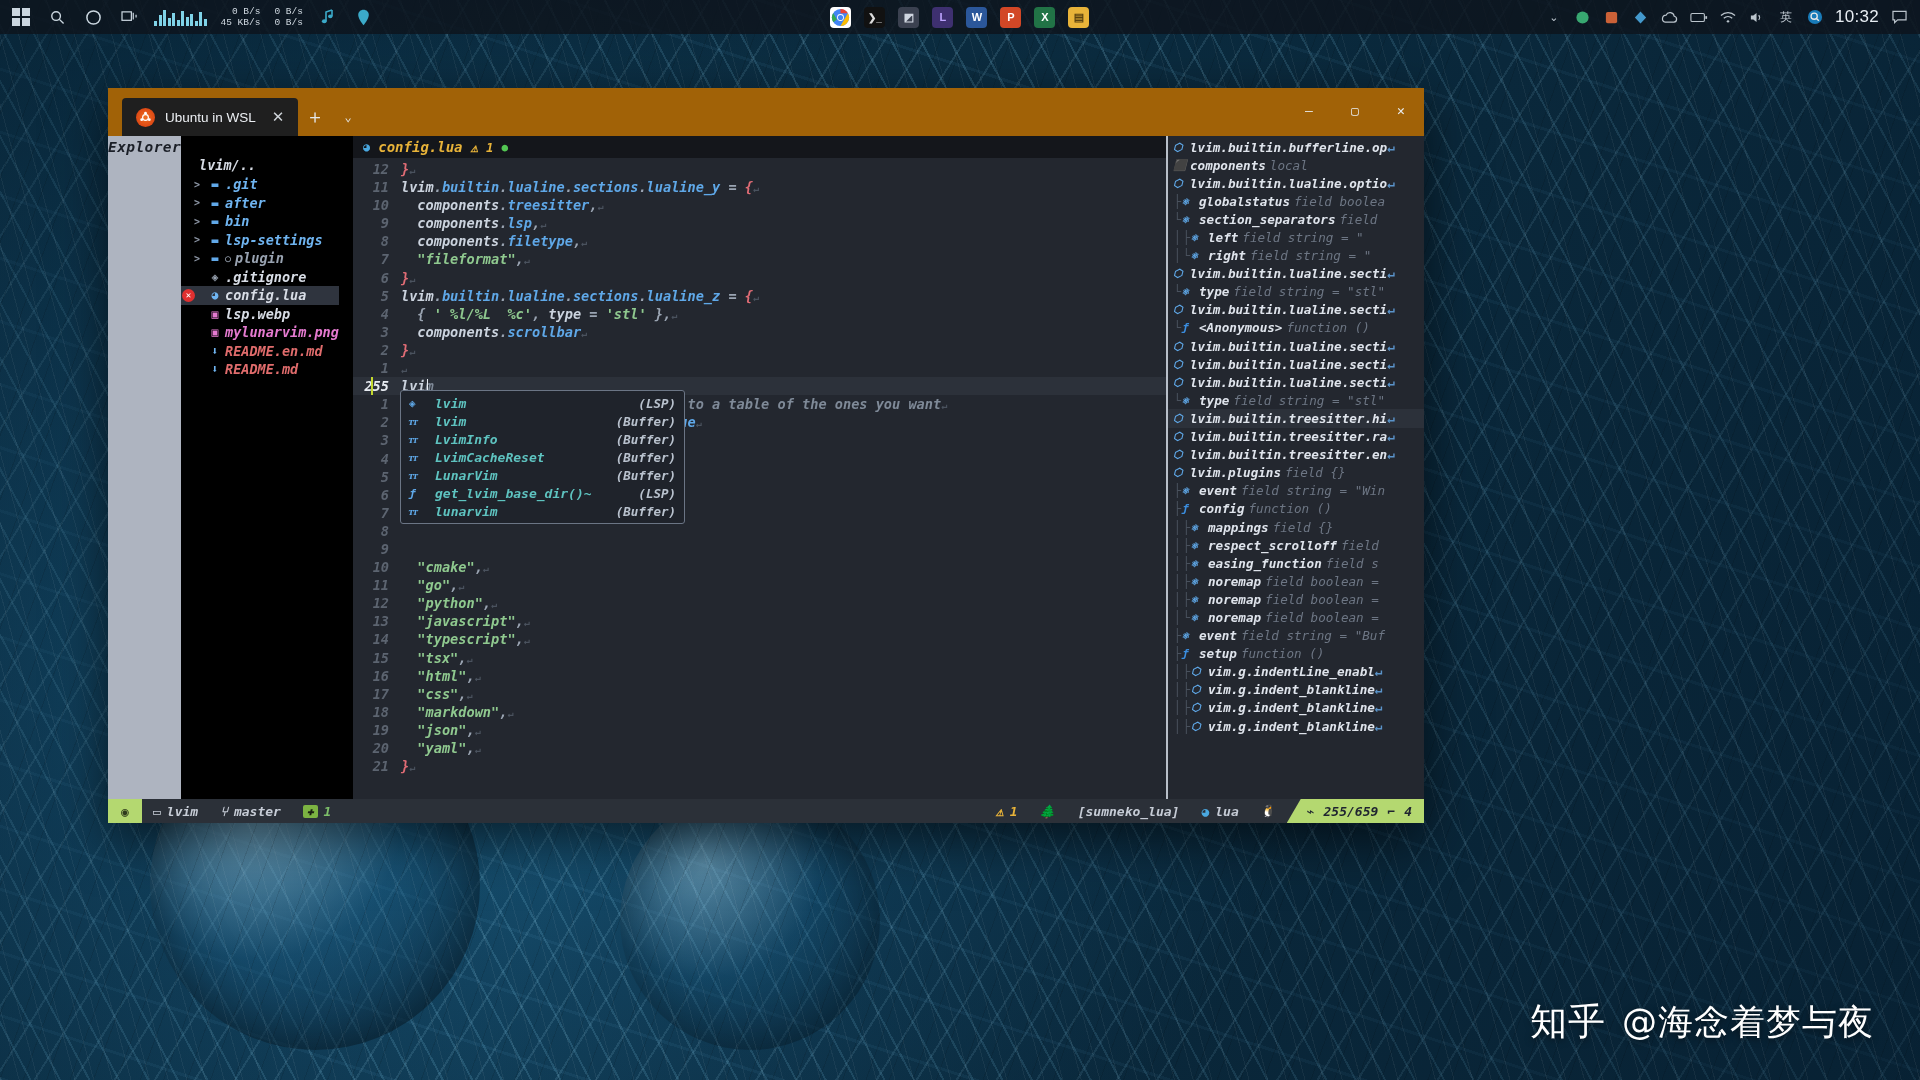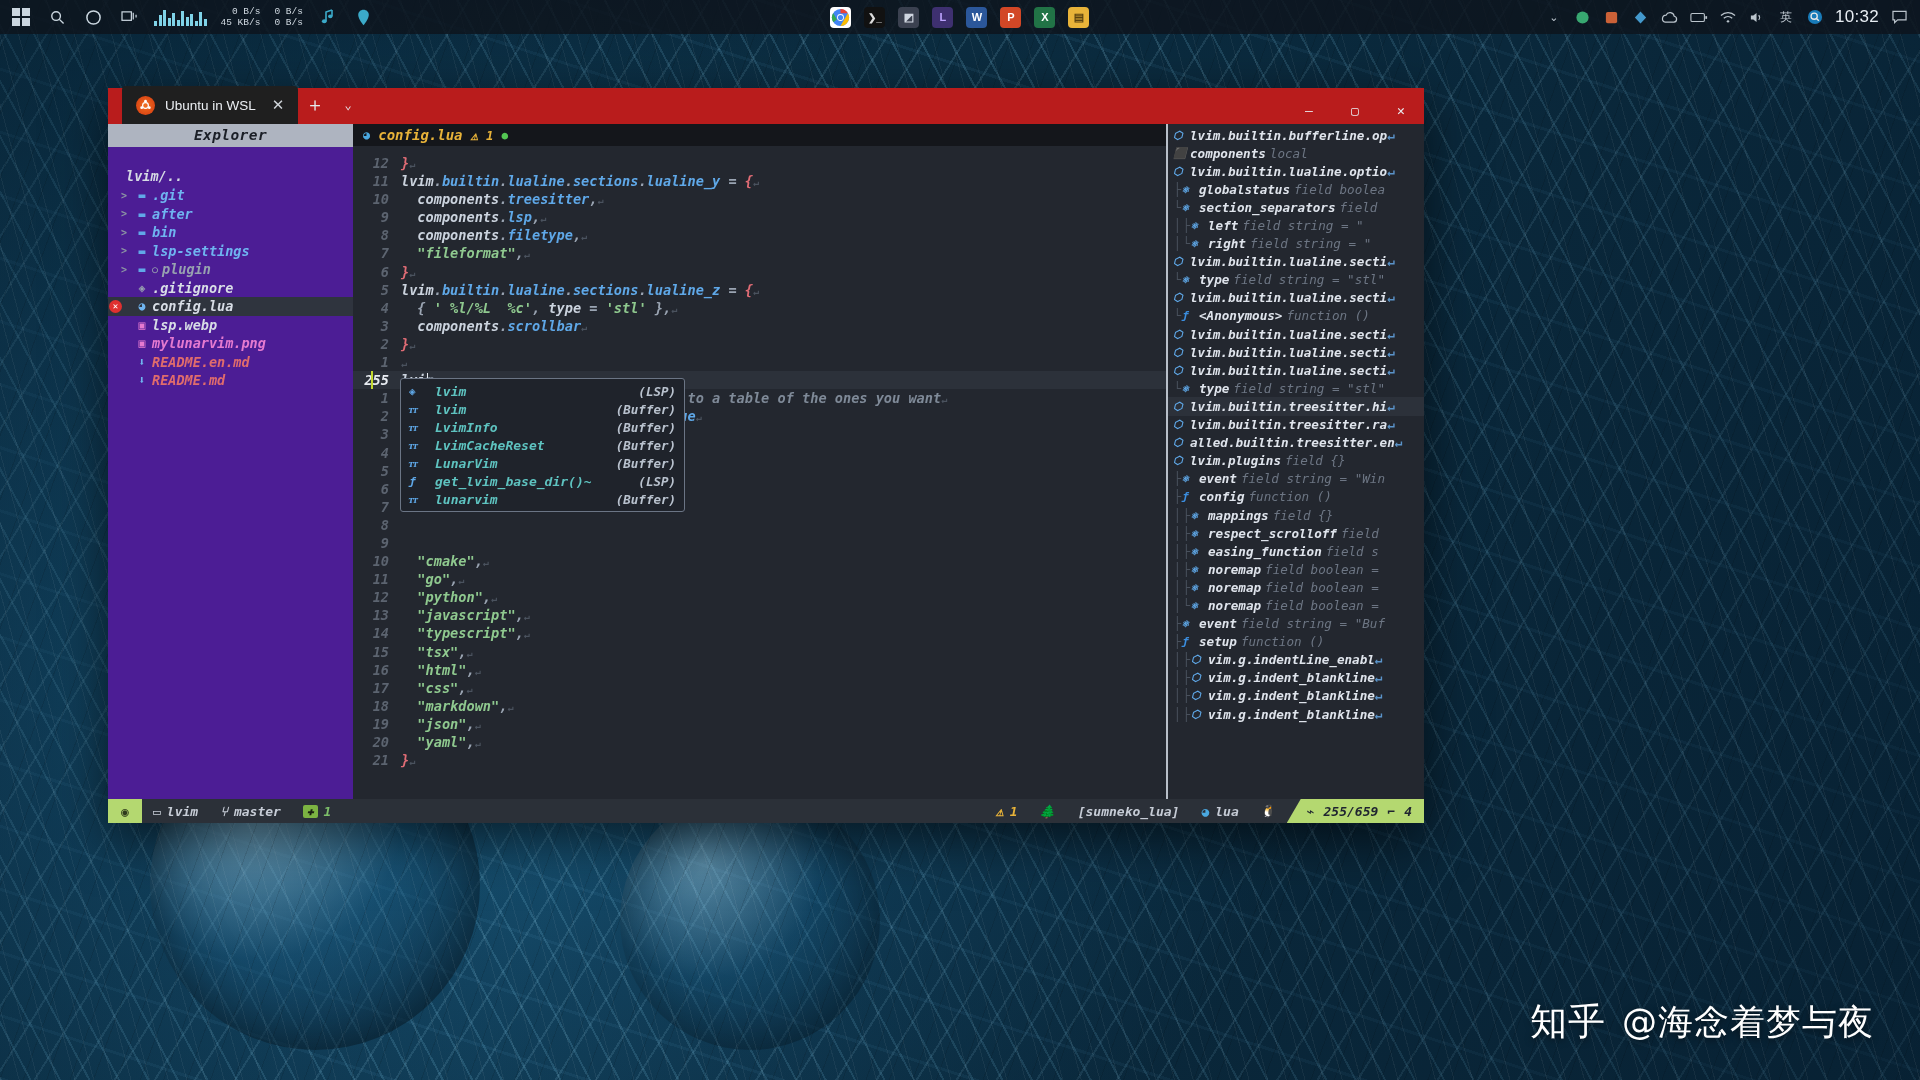--- a/index.html
+++ b/index.html
@@ -65,7 +65,7 @@
     background:#0c0c0c; box-shadow: 0 16px 48px rgba(0,0,0,.6);
     z-index: 20; display:flex; flex-direction:column;
   }
-  #titlebar { height:36px; background:#b91c1c; display:flex; align-items:flex-end; position:relative; }
+  #titlebar { height:48px; background:#a16207; display:flex; align-items:flex-end; position:relative; }
   .wt-tab {
     height:38px; background:#1f1f1f; display:flex; align-items:center; gap:10px;
     padding:0 12px 0 14px; margin-left:14px; min-width:176px;

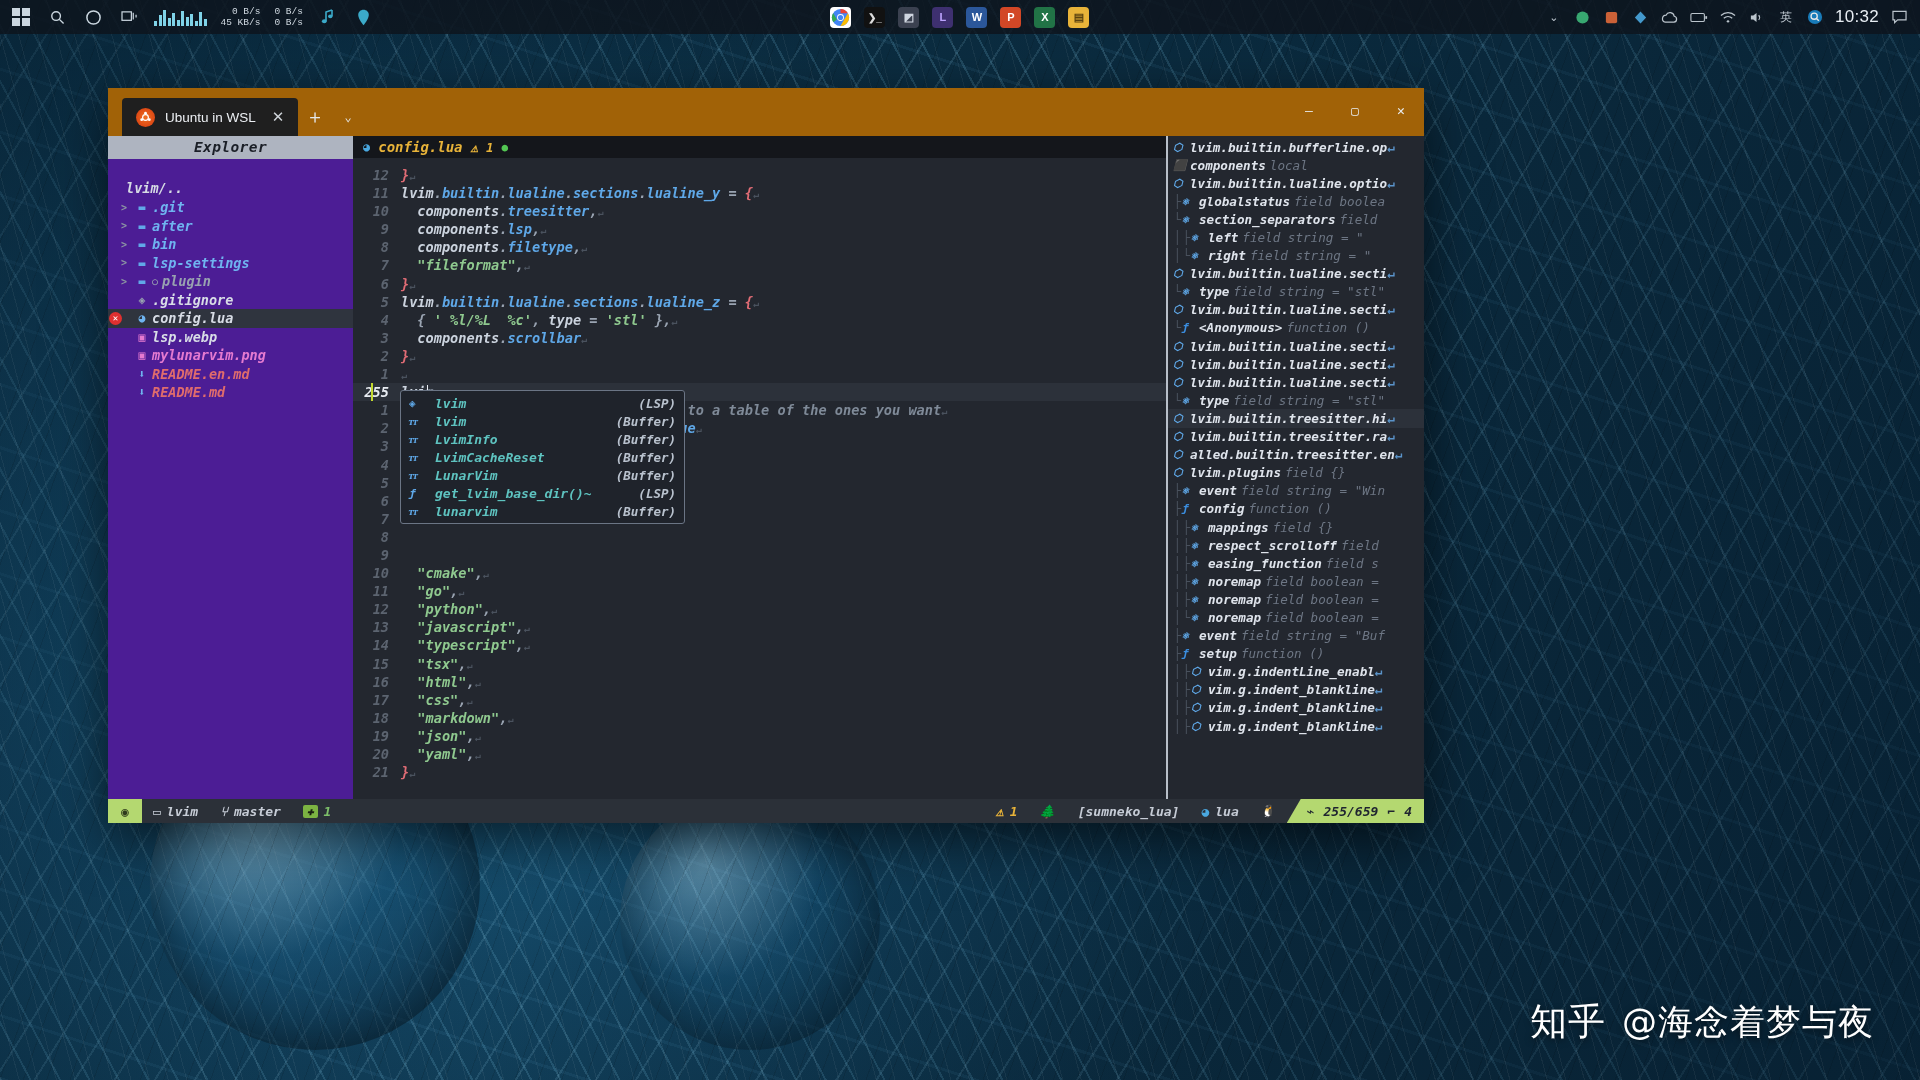--- a/index.html
+++ b/index.html
@@ -90,7 +90,7 @@
   #termbody { flex:1; display:flex; background:#23272f; overflow:hidden; position:relative; }
 
   
-  #explorer { width:245px; background:#4c1d95; display:flex; flex-direction:column; flex:0 0 245px; }
+  #explorer { width:245px; background:#000000; display:flex; flex-direction:row; flex:0 0 245px; }
   #explorer-title {
     background:#aeb4c0; color:#1b1f27; text-align:center;
     font-size:14.5px; font-weight:bold; font-style:italic; padding:3px 0 4px;

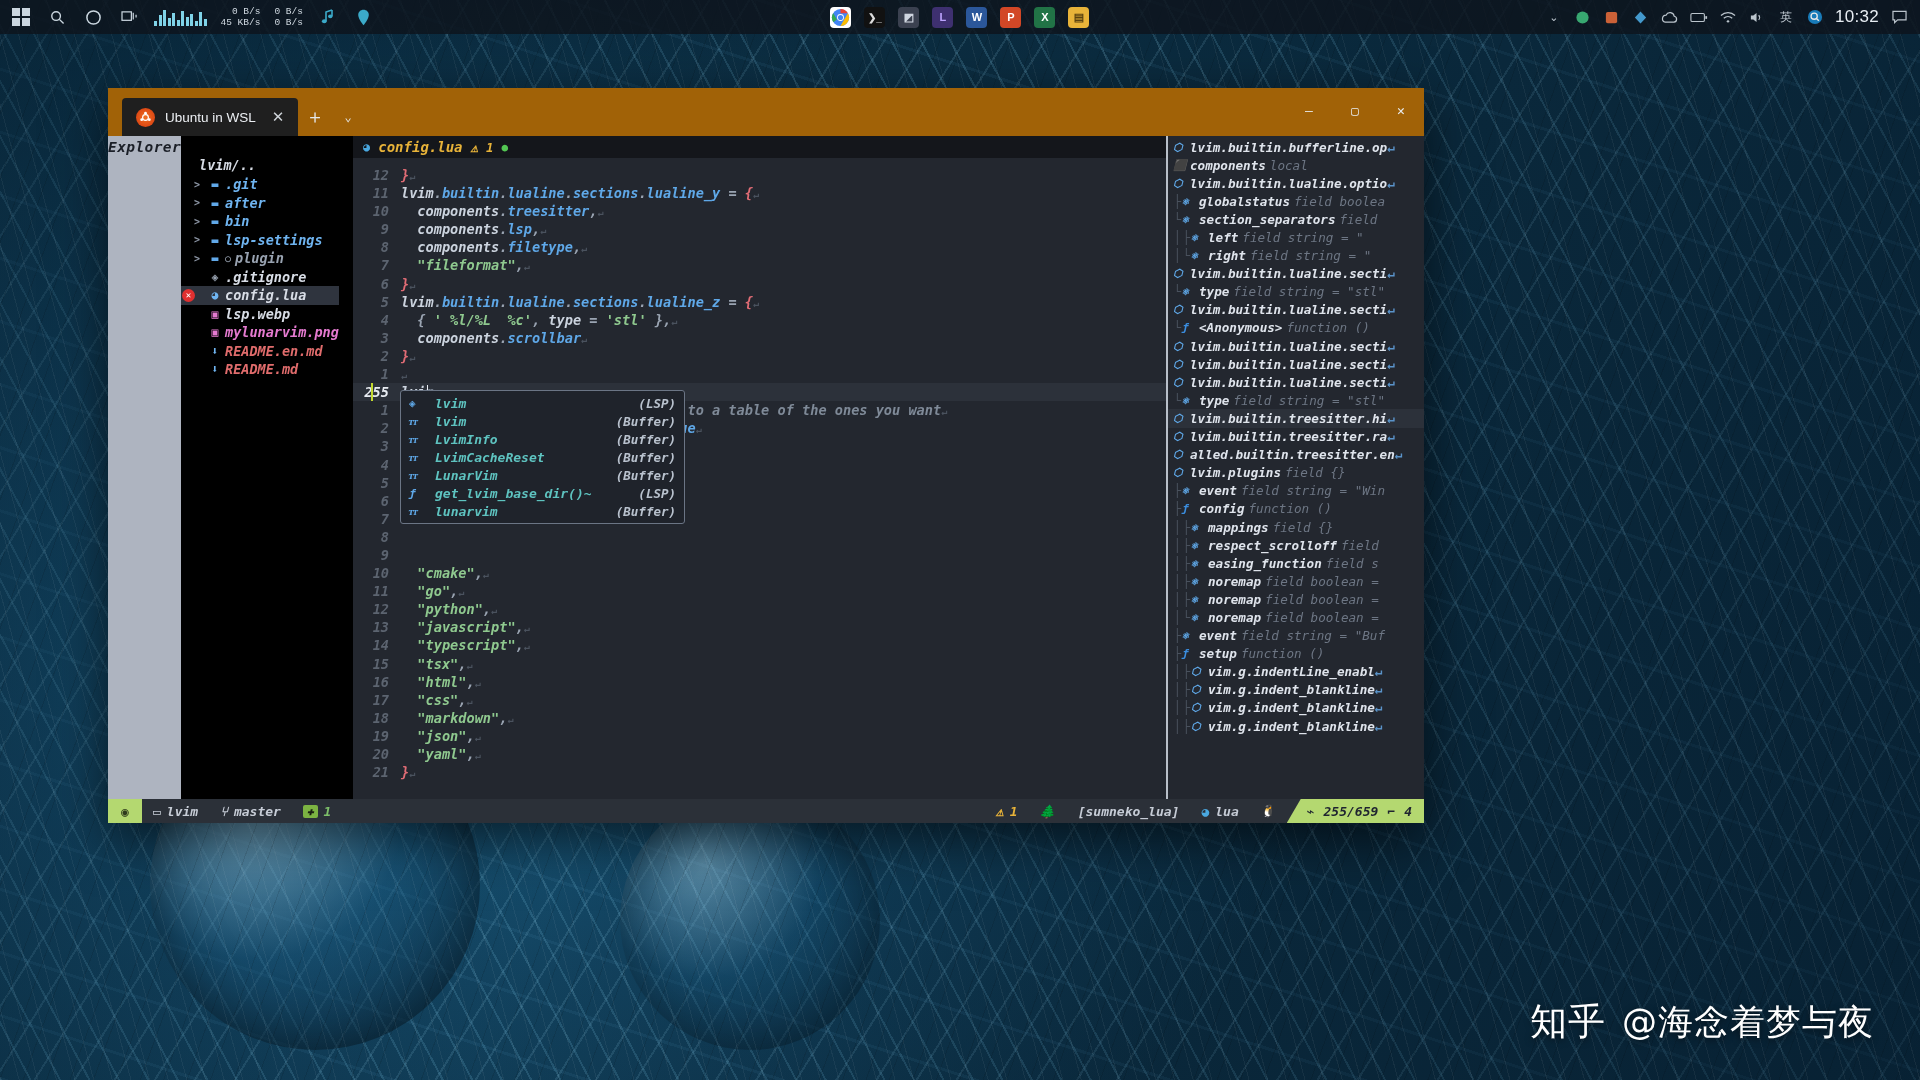--- a/index.html
+++ b/index.html
@@ -123,7 +123,7 @@
   .tab-warn { color:#e8b339; font-size:12.5px; }
   .tab-mod  { color:#53c653; font-size:11px; }
 
-  .code { padding-top:8px; font-size:13.6px; font-weight:bold; font-style:italic; line-height:18.1px; }
+  .code { padding-top:2px; font-size:13.6px; font-weight:bold; font-style:italic; line-height:18.1px; }
   .cline { display:flex; height:18.1px; white-space:pre; }
   .cline.cur { background:#2c313a; }
   .ln { width:48px; text-align:right; padding-right:12px; color:#5c6470; flex:0 0 48px; }

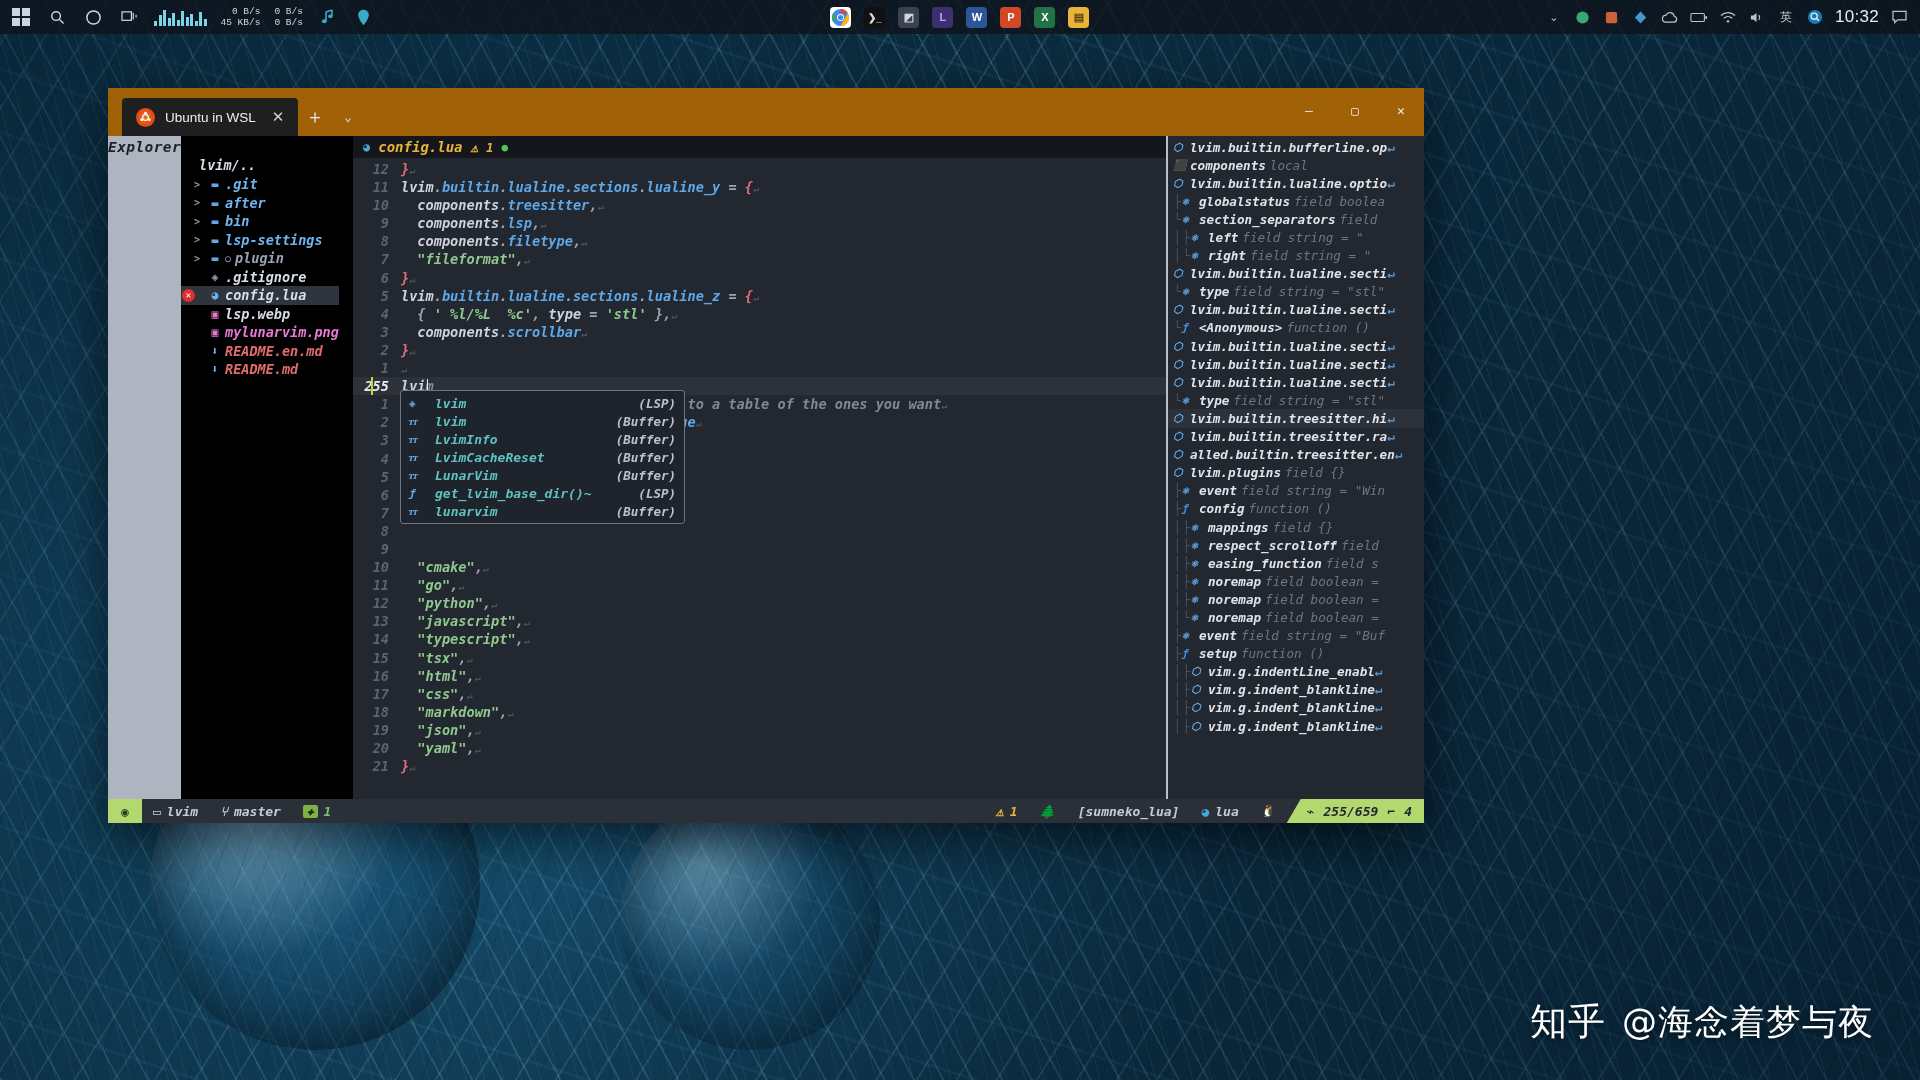--- a/index.html
+++ b/index.html
@@ -622,7 +622,7 @@
           </div>
           <div class="ol-row">
             <span class="ol-ico mod">⬡</span>
-            <span class="ol-name">alled.builtin.treesitter.en</span>
+            <span class="ol-name">lvim.builtin.treesitter.en</span>
             <span class="wrapmark">↵</span>
           </div>
           <div class="ol-row">

